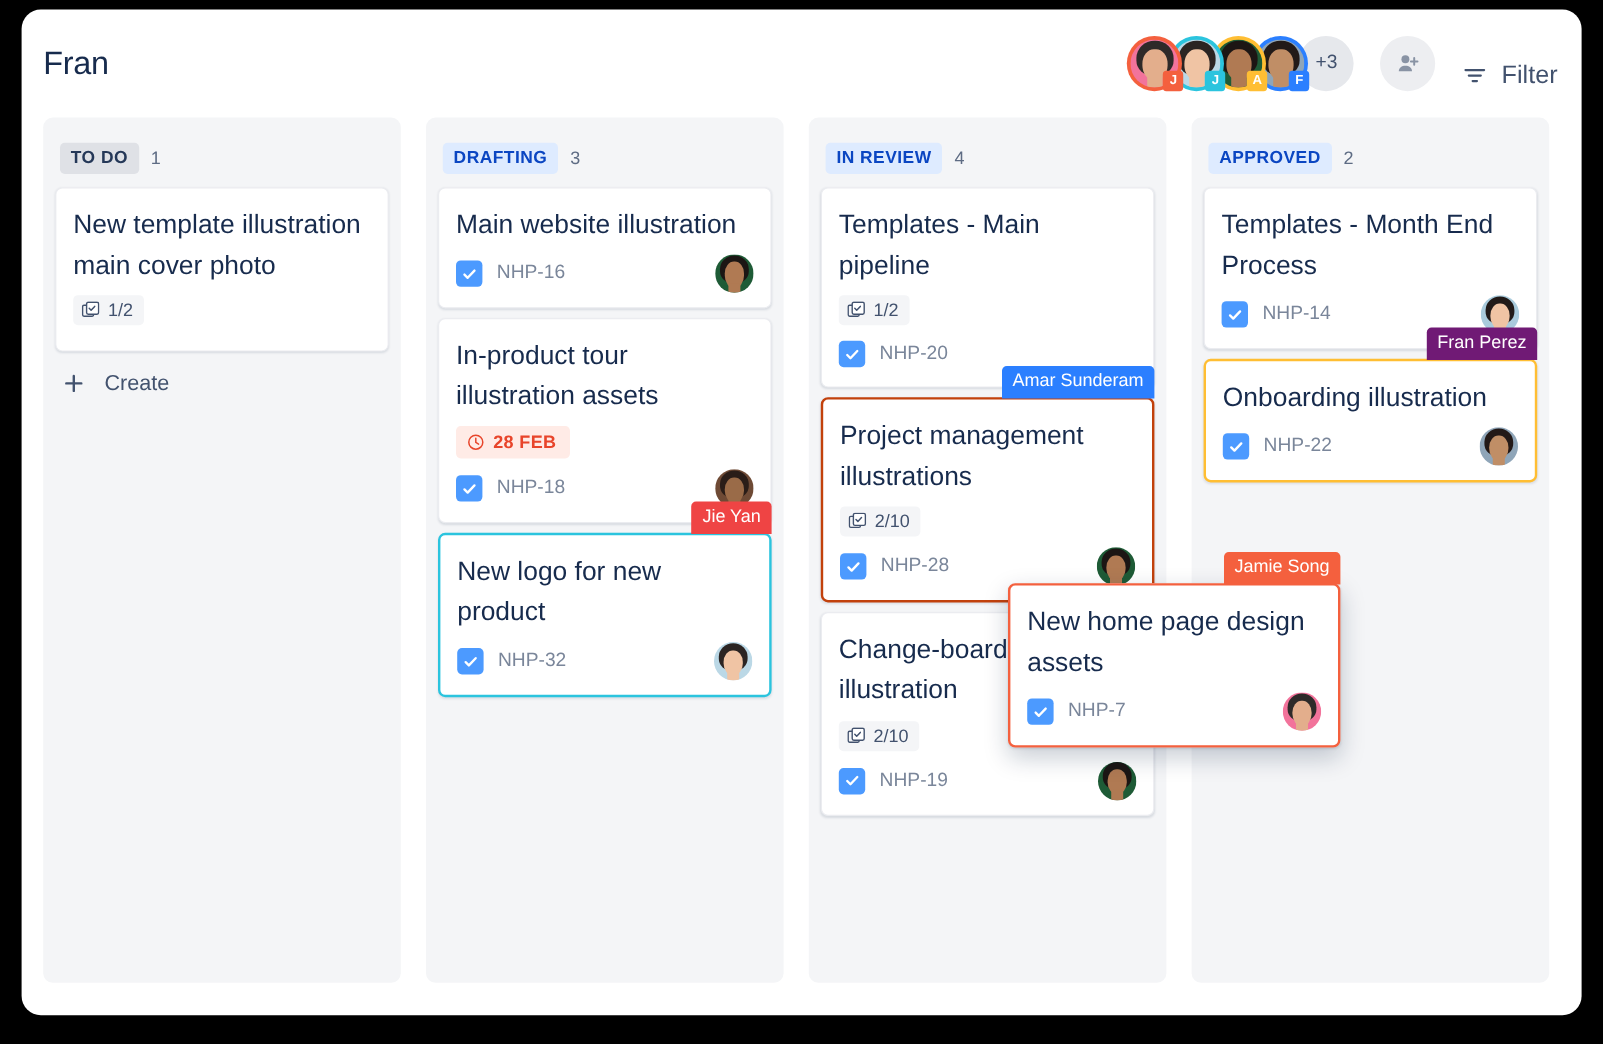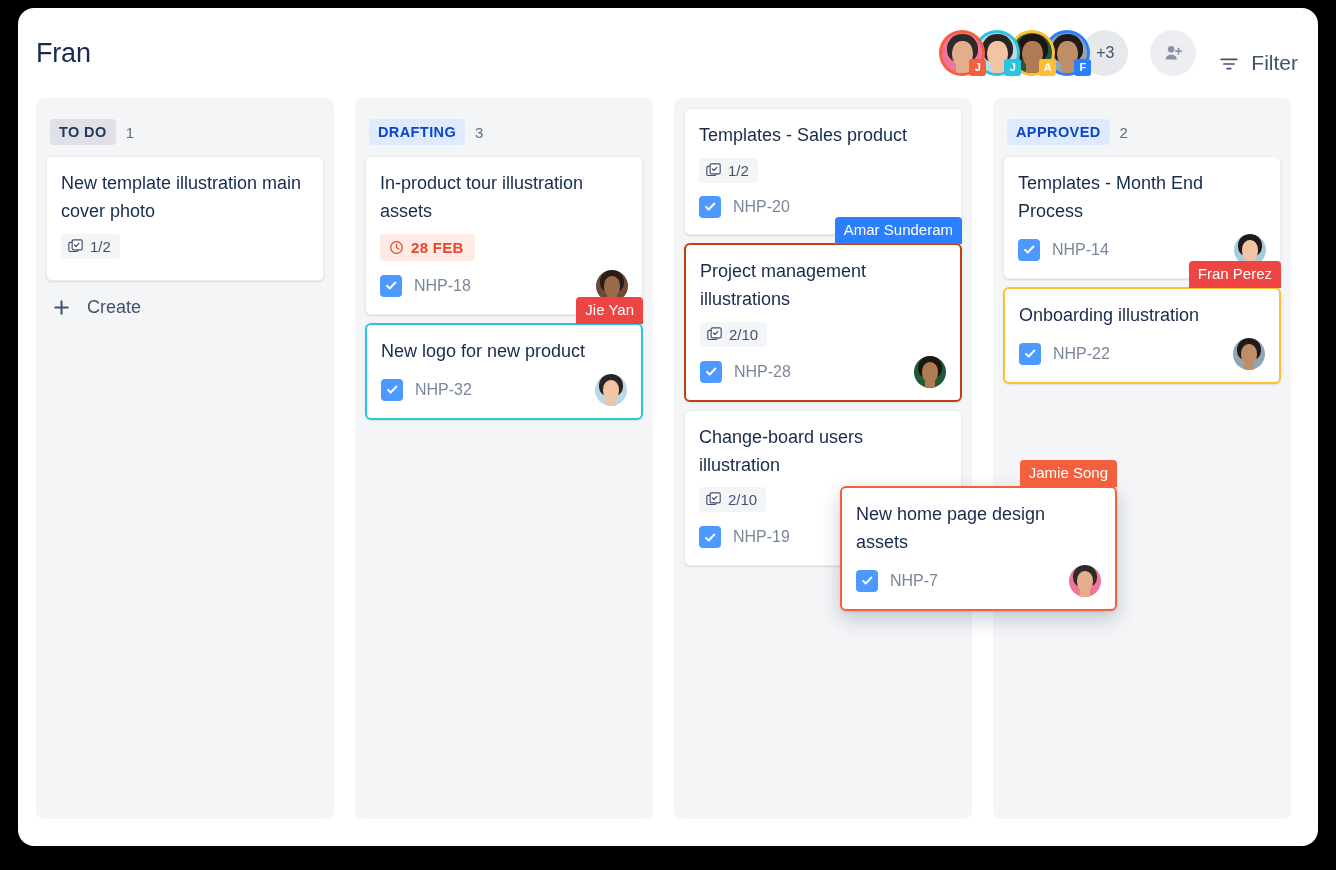--- a/index.html
+++ b/index.html
@@ -94,7 +94,7 @@
   }
 
   .filter-btn {
-    display: flex; align-items: flex-end; gap: 11px;
+    display: flex; align-items: center; gap: 11px;
     cursor: pointer;
     background: none; border: none; margin-top: 20px;
   }

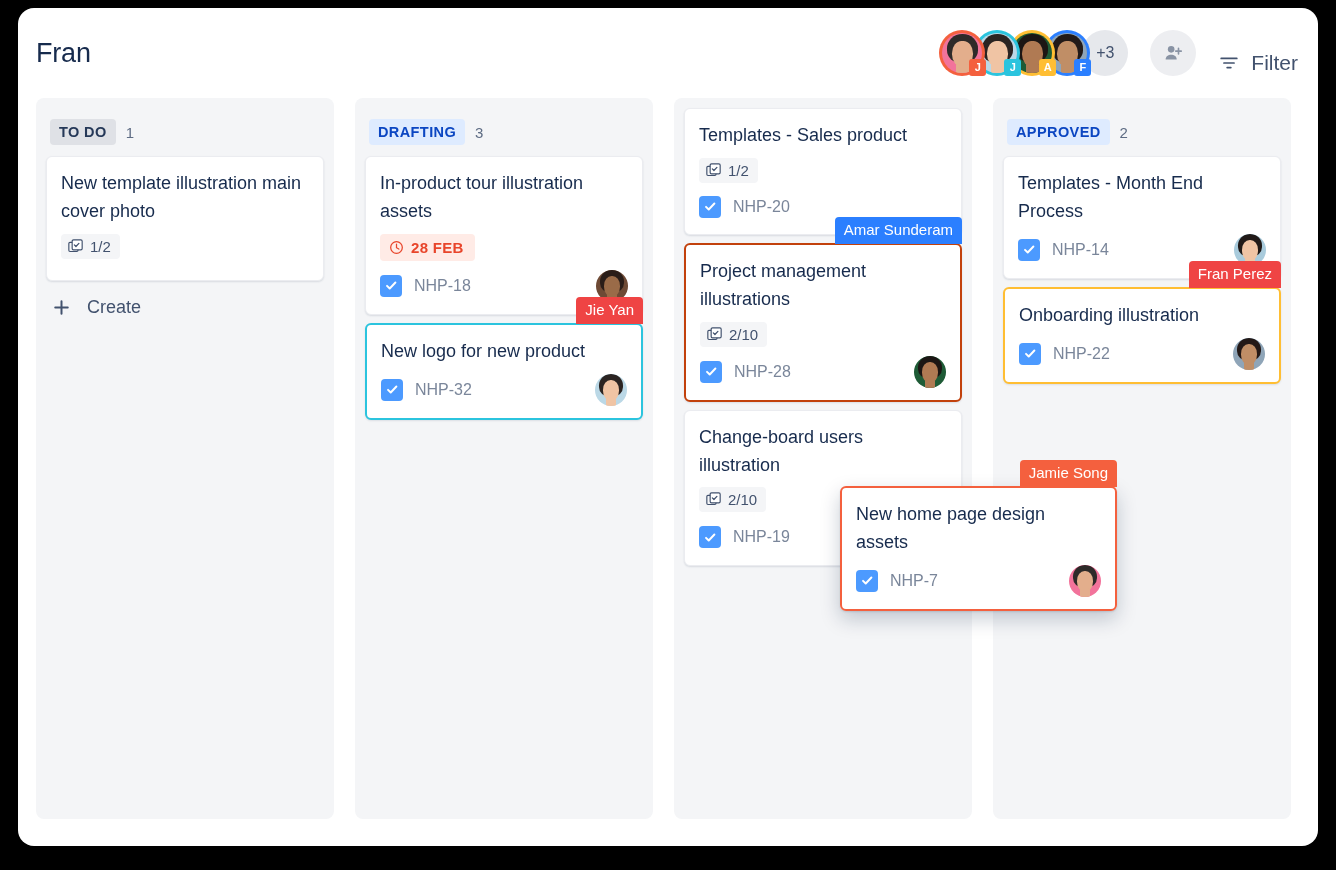--- a/index.html
+++ b/index.html
@@ -413,6 +413,10 @@
         </div>
       </div>
       <div class="column">
+        <div class="col-header">
+          <span class="col-chip chip-blue">IN REVIEW</span>
+          <span class="col-count">4</span>
+        </div>
         <div class="cards">
           <div class="card"><div class="card-title">Templates - Sales product</div><div class="sub-badge">
               <svg width="15" height="15" viewBox="0 0 18 18">

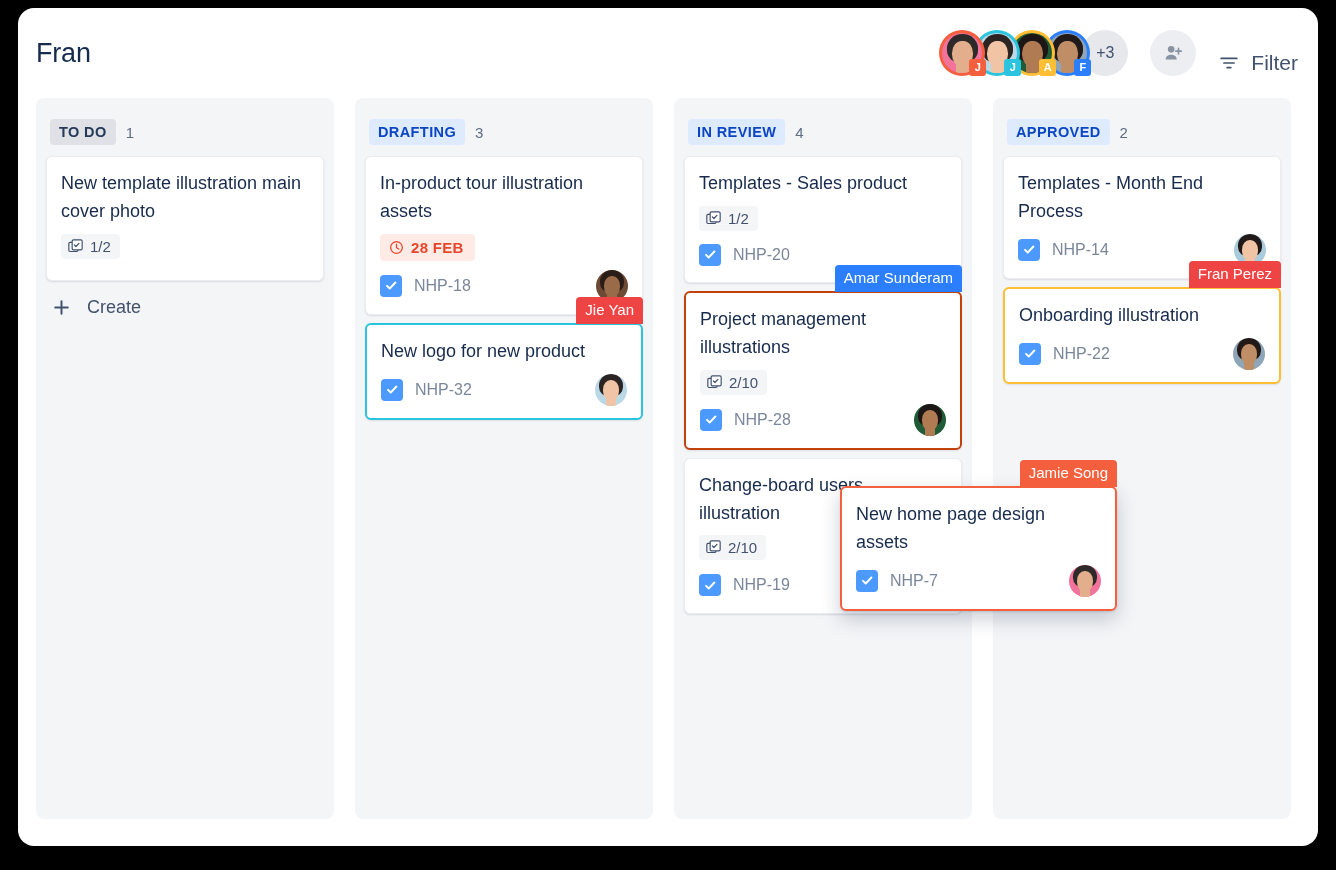--- a/index.html
+++ b/index.html
@@ -156,7 +156,7 @@
   .card.sel-orange { border: 2px solid #F4603E; }
 
   .card-title {
-    font-size: 18px;
+    font-size: 22px;
     line-height: 1.55;
     color: #172B4D;
     font-weight: 400;

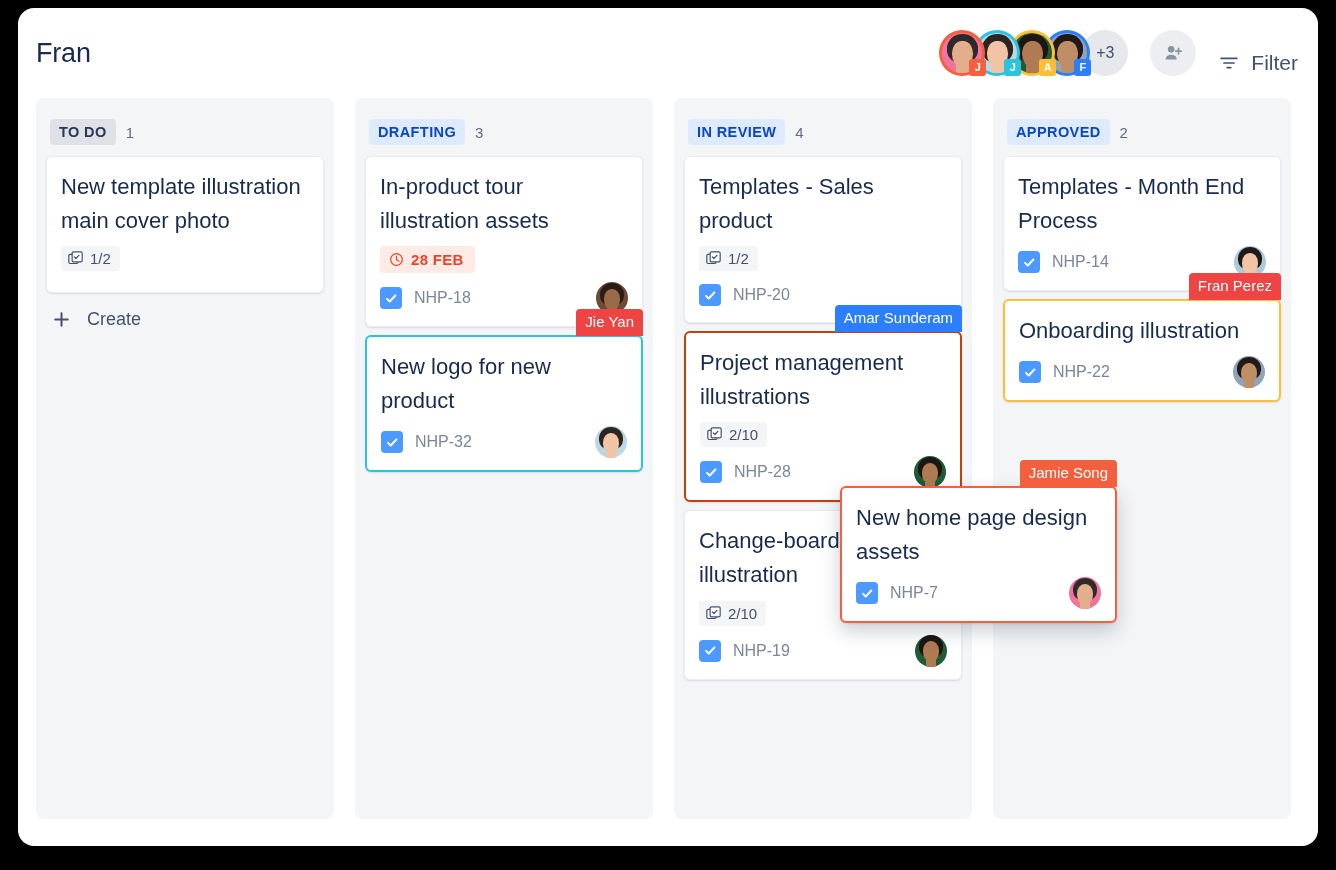--- a/index.html
+++ b/index.html
@@ -368,6 +368,25 @@
           <span class="col-count">3</span>
         </div>
         <div class="cards">
+          <div class="card">
+            <div class="card-title">Main website illustration</div>
+            <div class="card-foot">
+              <span class="check">
+                <svg width="13" height="13" viewBox="0 0 16 16">
+                  <path d="M2.5 8.4l3.3 3.3 7-7.4" stroke="#fff" stroke-width="2.4" fill="none" stroke-linecap="round" stroke-linejoin="round"></path>
+                </svg>
+              </span>
+              <span class="key">NHP-16</span>
+              <div class="card-av">
+                <div class="face">
+                  <div class="bg" style="background:#1E5B36"></div>
+                  <div class="hair" style="background:#1C1614"></div>
+                  <div class="skin" style="background:#B07A53"></div>
+                  <div class="neck" style="background:#B07A53"></div>
+                </div>
+              </div>
+            </div>
+          </div>
           <div class="card"><div class="card-title">In-product tour illustration assets</div><div class="due-badge">
               <svg width="15" height="15" viewBox="0 0 18 18">
                 <circle cx="9" cy="9" r="7" fill="none" stroke="#E8452B" stroke-width="1.5"></circle>

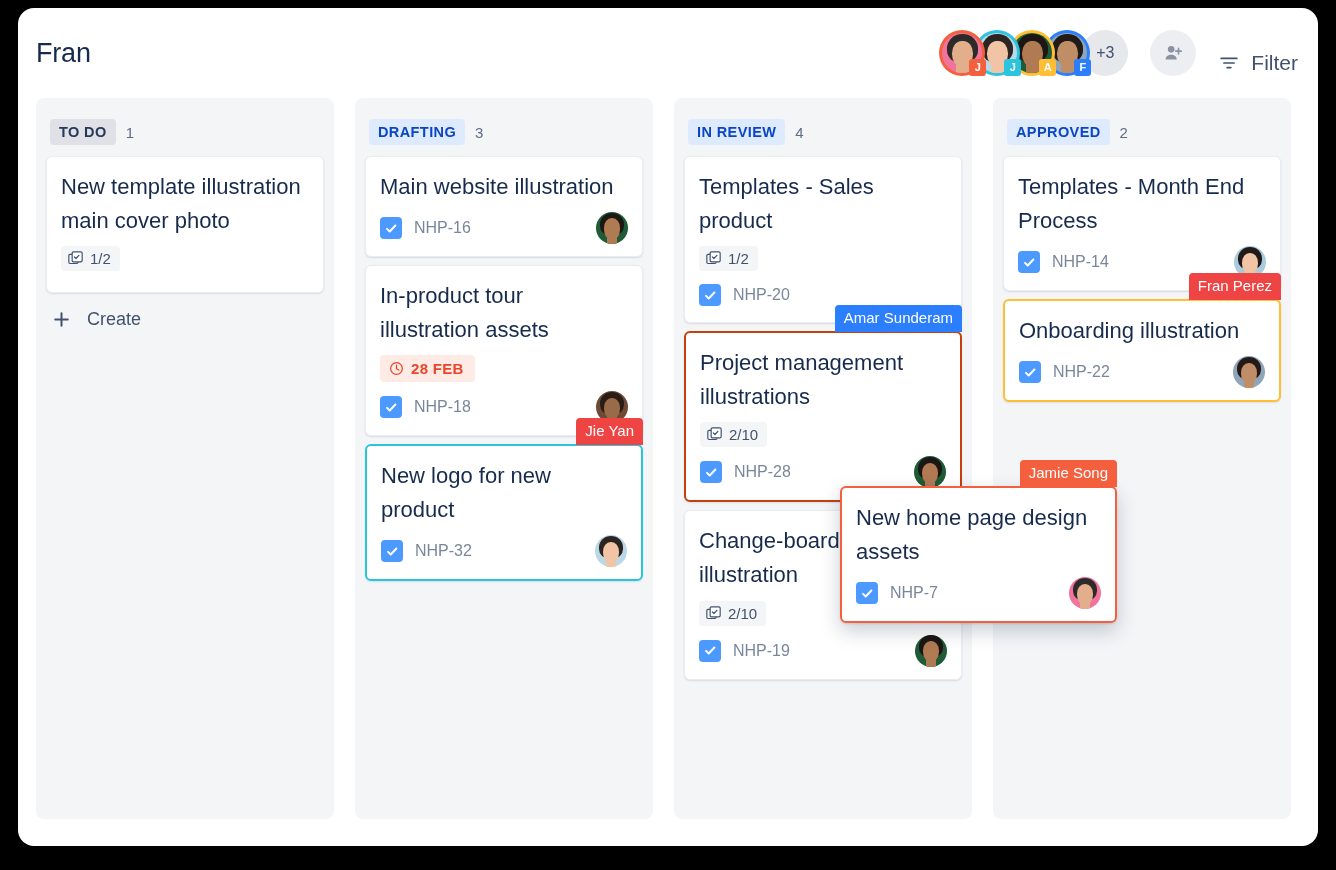--- a/index.html
+++ b/index.html
@@ -437,7 +437,7 @@
           <span class="col-count">4</span>
         </div>
         <div class="cards">
-          <div class="card"><div class="card-title">Templates - Sales product</div><div class="sub-badge">
+          <div class="card"><div class="card-title">Templates - Main pipeline</div><div class="sub-badge">
               <svg width="15" height="15" viewBox="0 0 18 18">
                 <rect x="1" y="4" width="11" height="11" rx="1.4" fill="none" stroke="#42526E" stroke-width="1.4"></rect>
                 <rect x="5" y="1" width="12" height="12" rx="1.6" fill="#fff" stroke="#42526E" stroke-width="1.4"></rect>

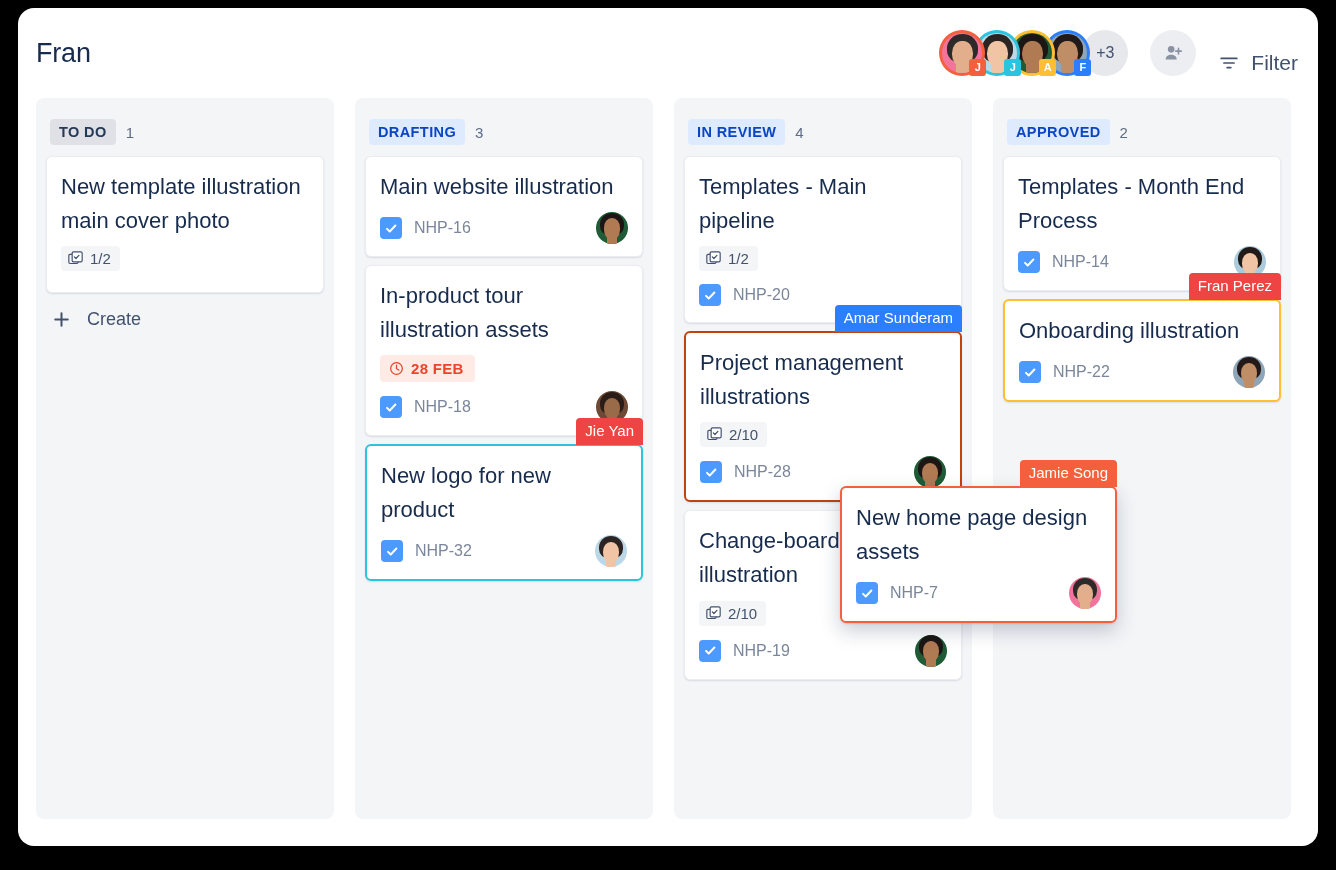--- a/index.html
+++ b/index.html
@@ -225,7 +225,7 @@
   }
   .tag-cyan   { background: #ef4444; }
   .tag-blue   { background: #2B7FFF; }
-  .tag-yellow { background: #ef4444; }
+  .tag-yellow { background: #701a75; }
   .tag-orange { background: #F4603E; }
 
   .create-row {

